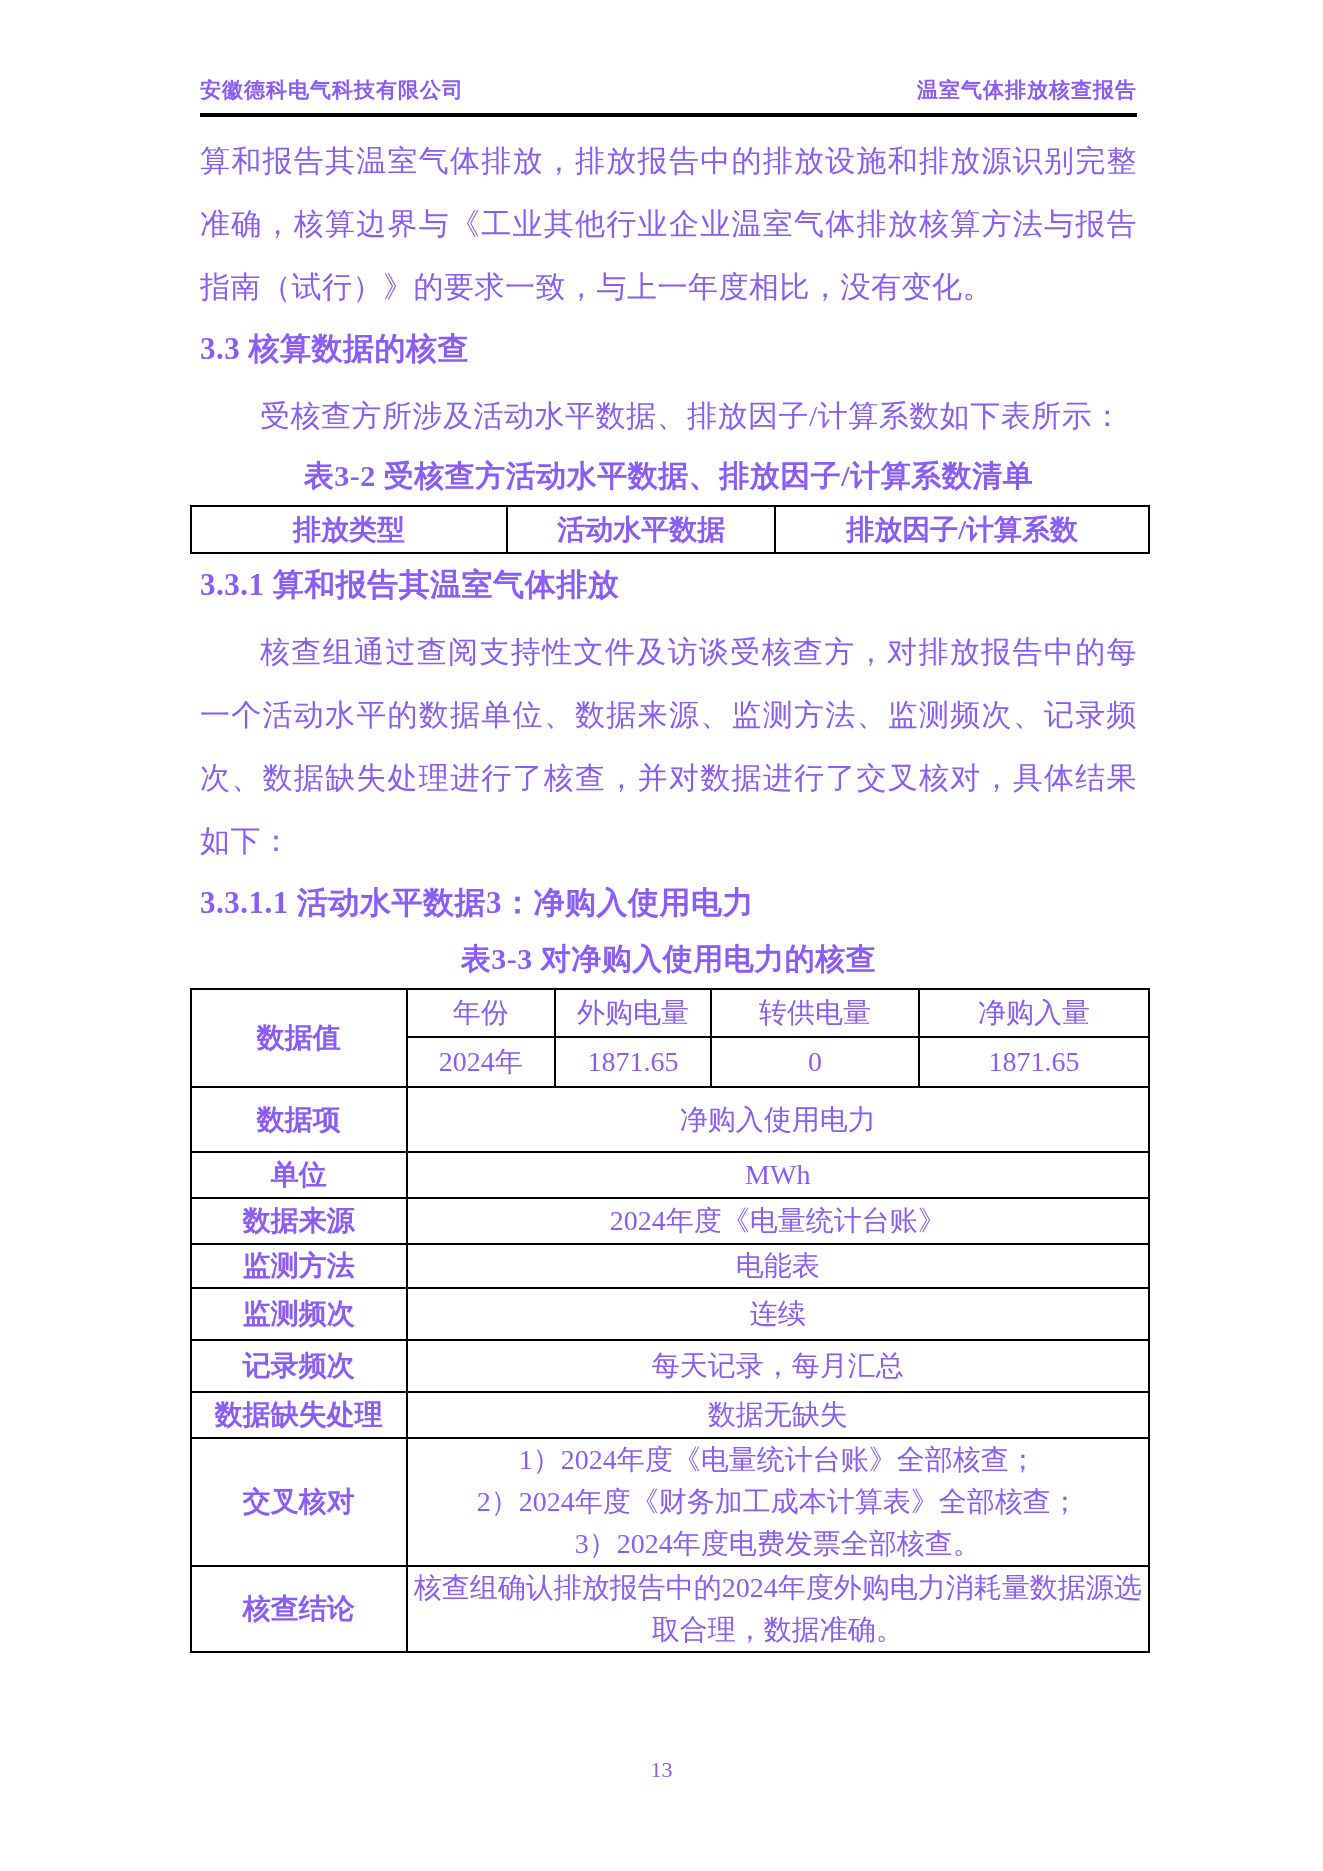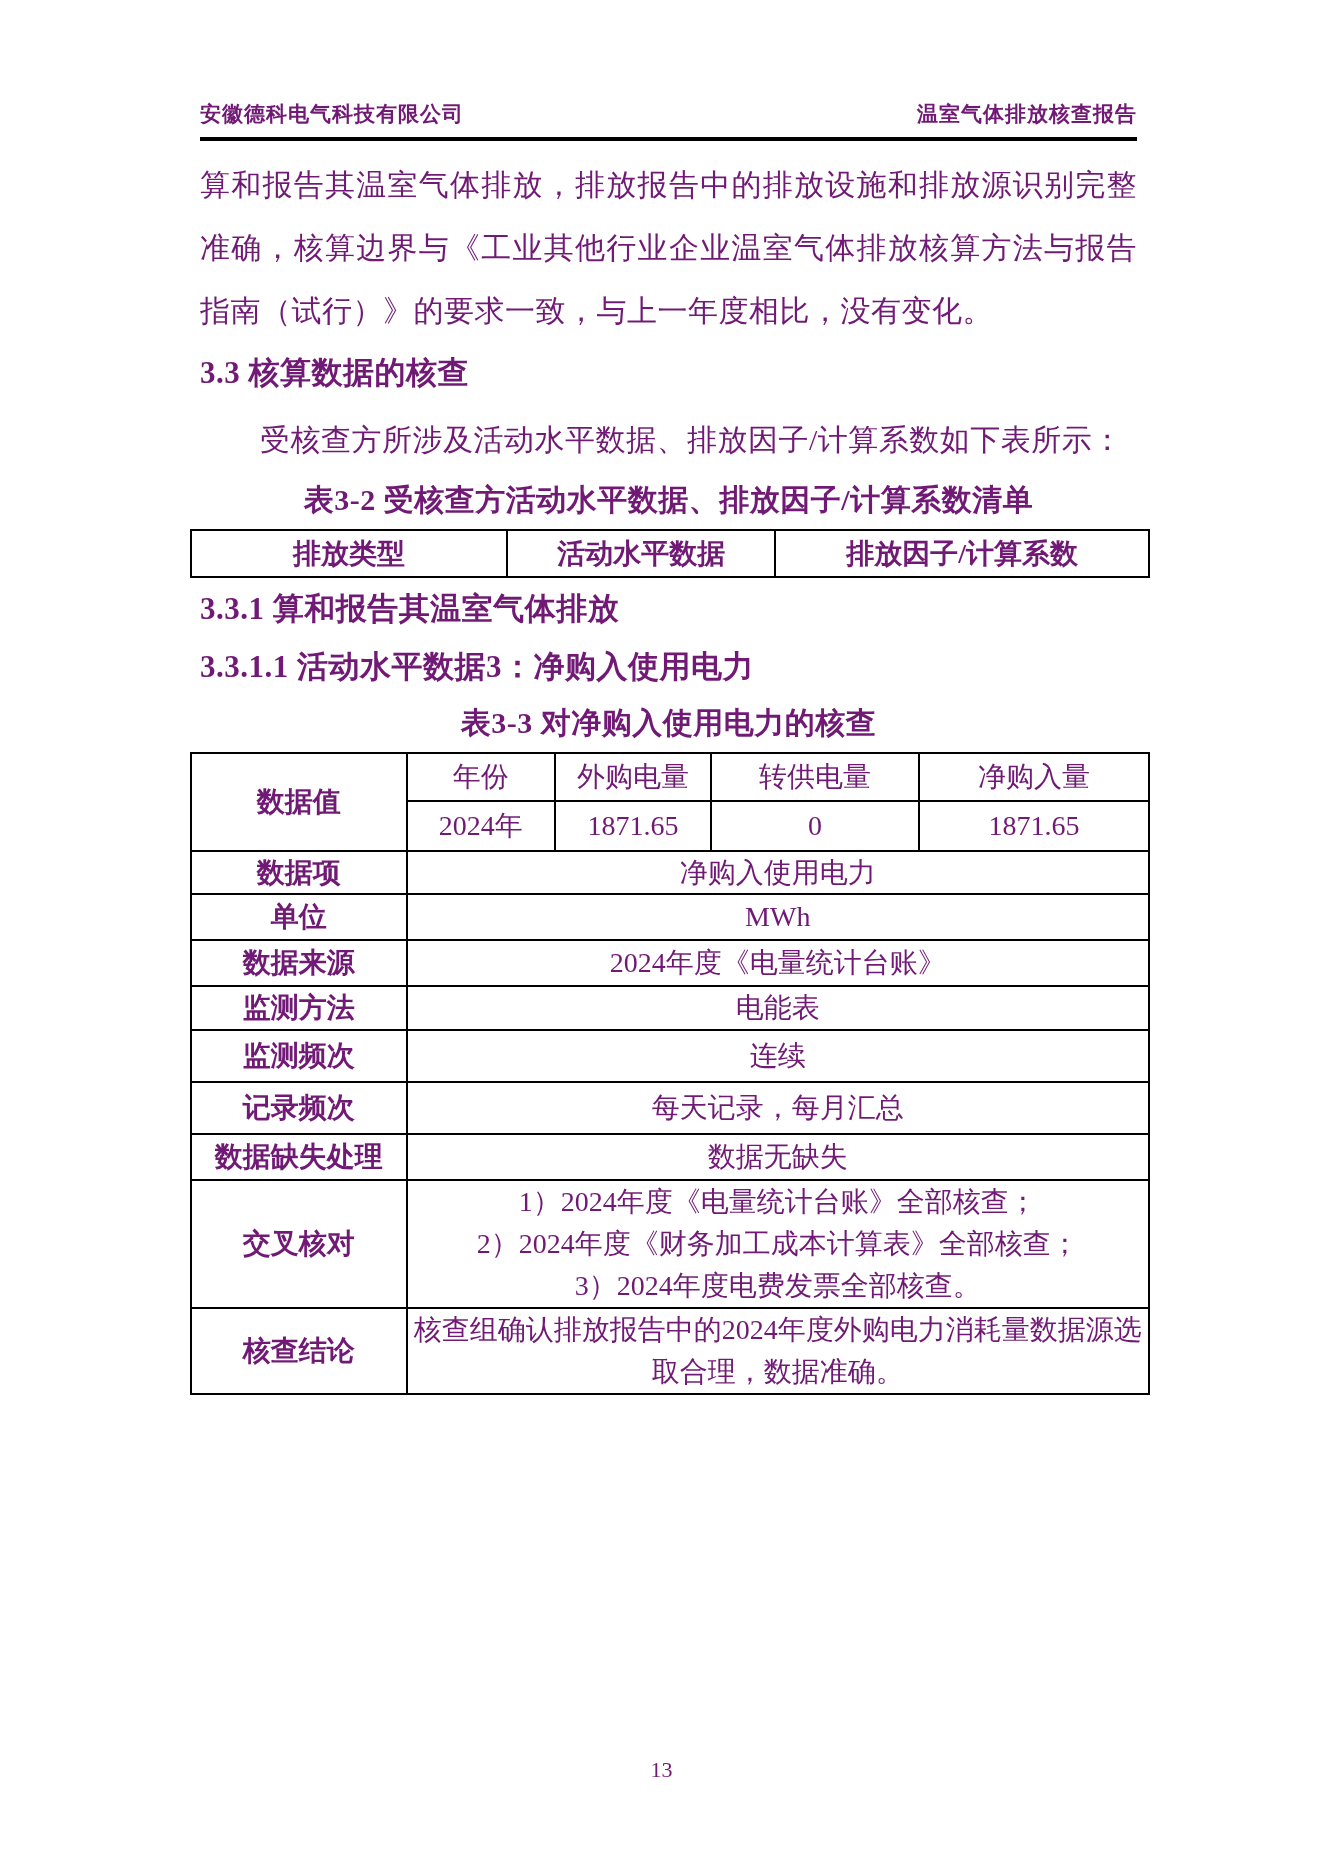--- a/index.html
+++ b/index.html
@@ -10,9 +10,9 @@
     margin: 0 auto;
     background: #ffffff;
     box-sizing: border-box;
-    padding: 100px 186px 0 200px;
+    padding: 76px 186px 0 200px;
     font-family: "Liberation Serif", "DejaVu Serif", serif;
-    color: #701a75;
+    color: #8b5cf6;
     overflow: hidden;
   }
 

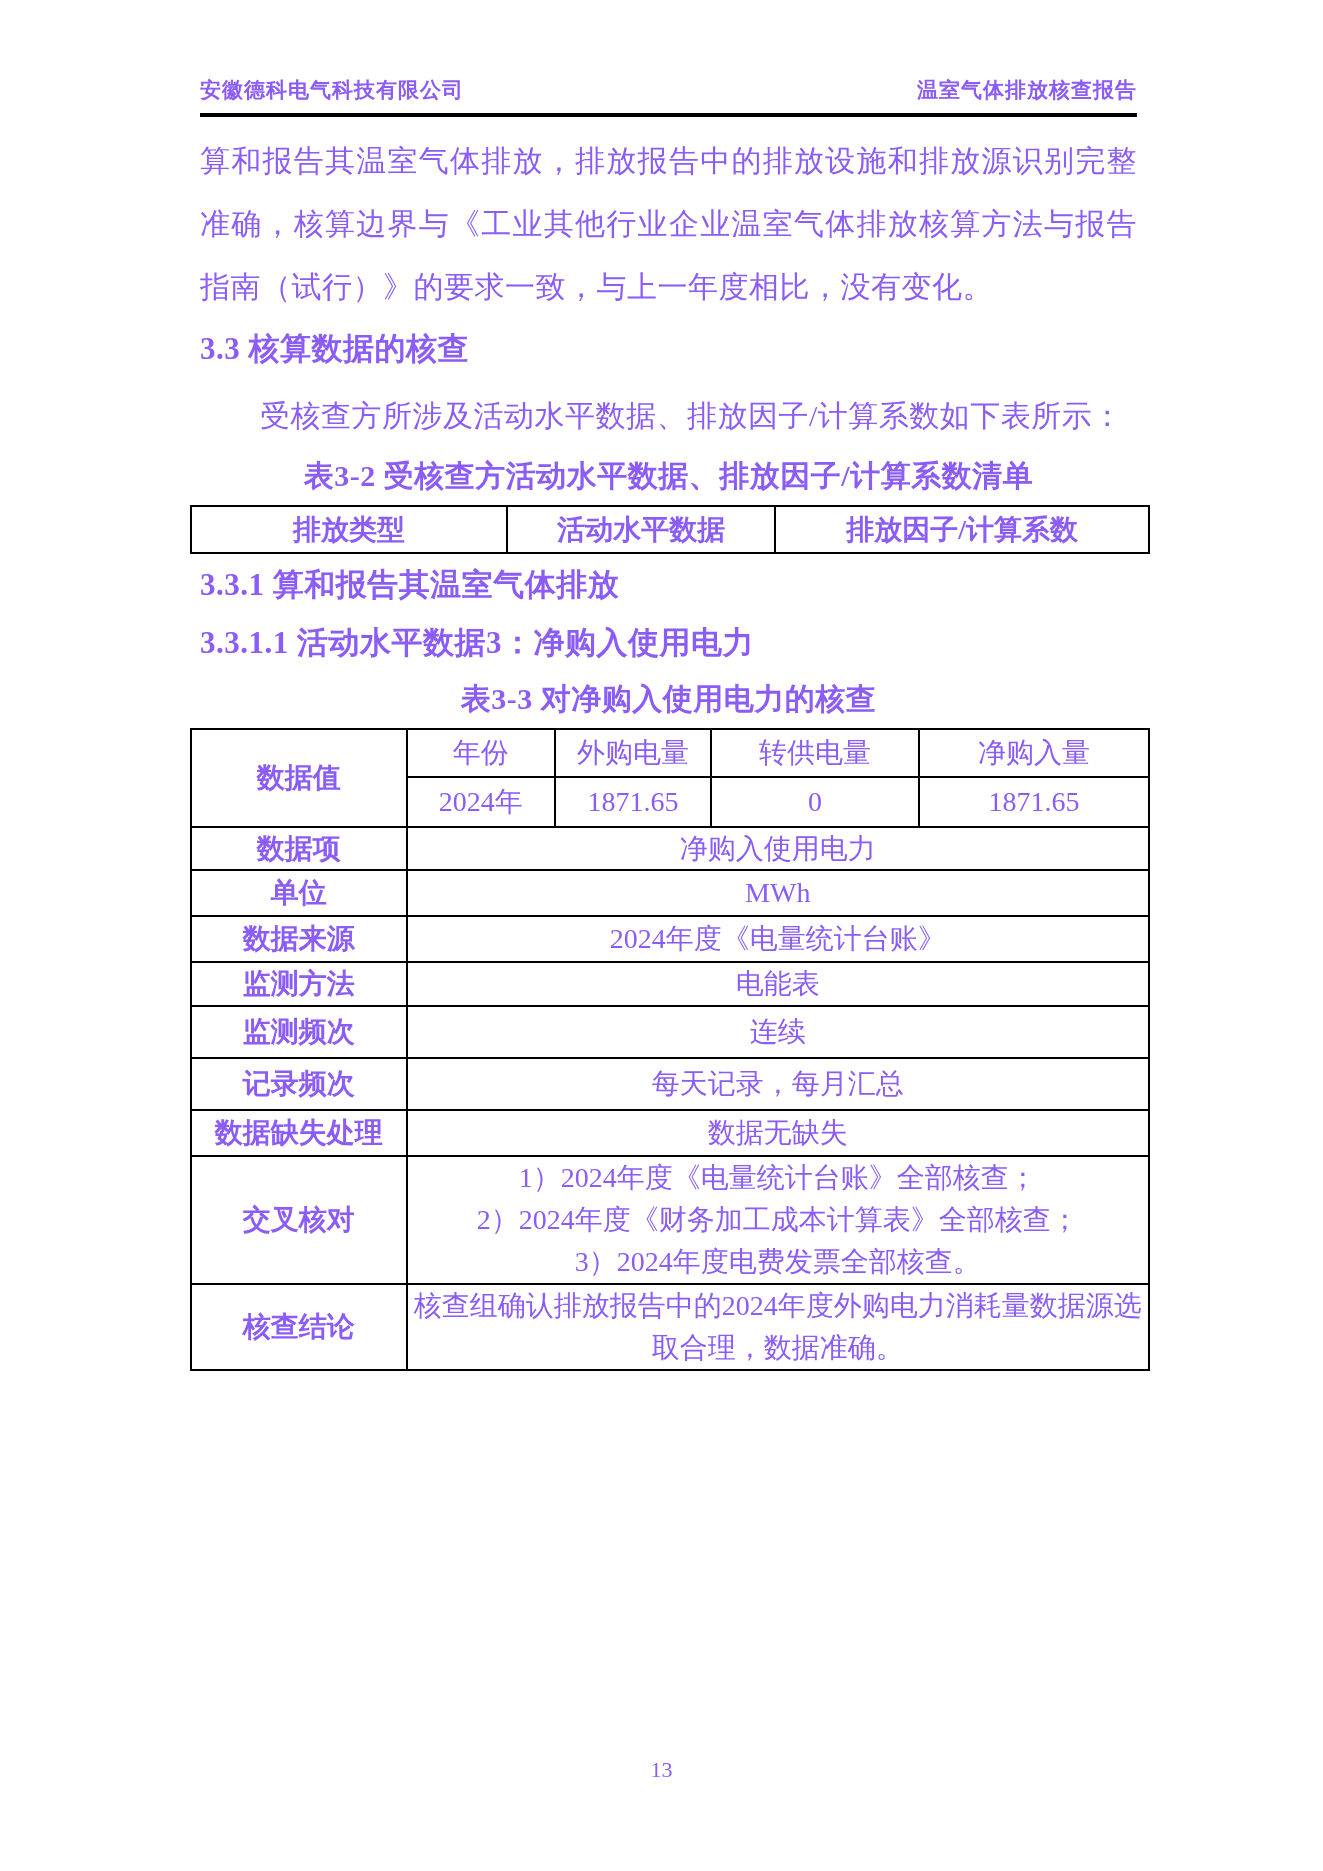--- a/index.html
+++ b/index.html
@@ -134,6 +134,7 @@
 
   <div class="heading">3.3.1 算和报告其温室气体排放</div>
 
+  <p class="para indent">核查组通过查阅支持性文件及访谈受核查方，对排放报告中的每一个活动水平的数据单位、数据来源、监测方法、监测频次、记录频次、数据缺失处理进行了核查，并对数据进行了交叉核对，具体结果如下：</p>
 
   <div class="heading">3.3.1.1 活动水平数据3：净购入使用电力</div>
 

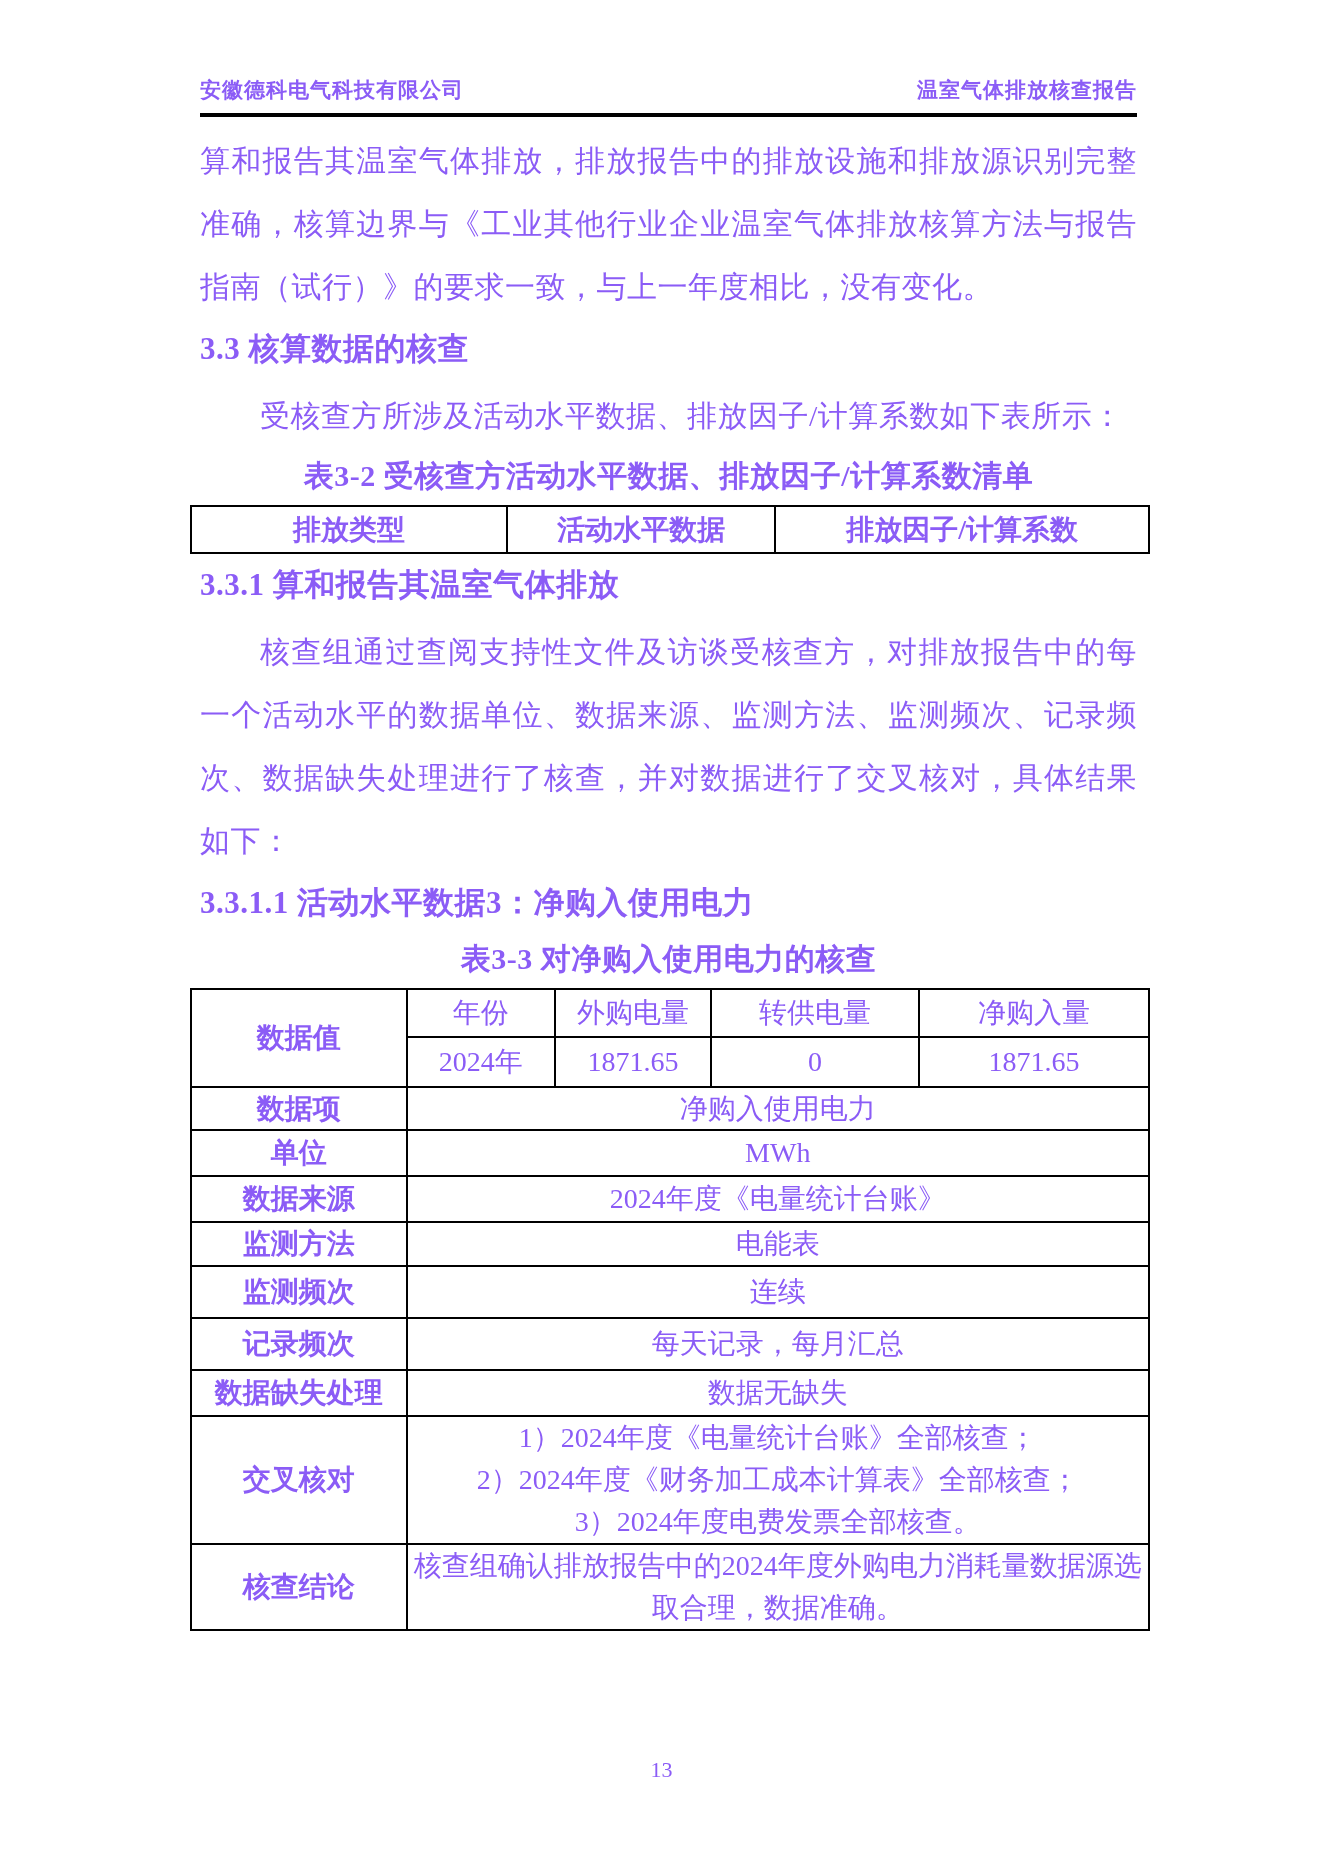--- a/index.html
+++ b/index.html
@@ -84,7 +84,7 @@
   
   .t33 .r-sub   { height: 48px; }
   .t33 .r-val   { height: 50px; }
-  .t33 .r-std   { height: 43px; }
+  .t33 .r-std   { height: 65px; }
   .t33 .r-cross { height: 126px; }
   .t33 .r-cross td div { line-height: 42px; }
   .t33 .r-concl { height: 84px; }

